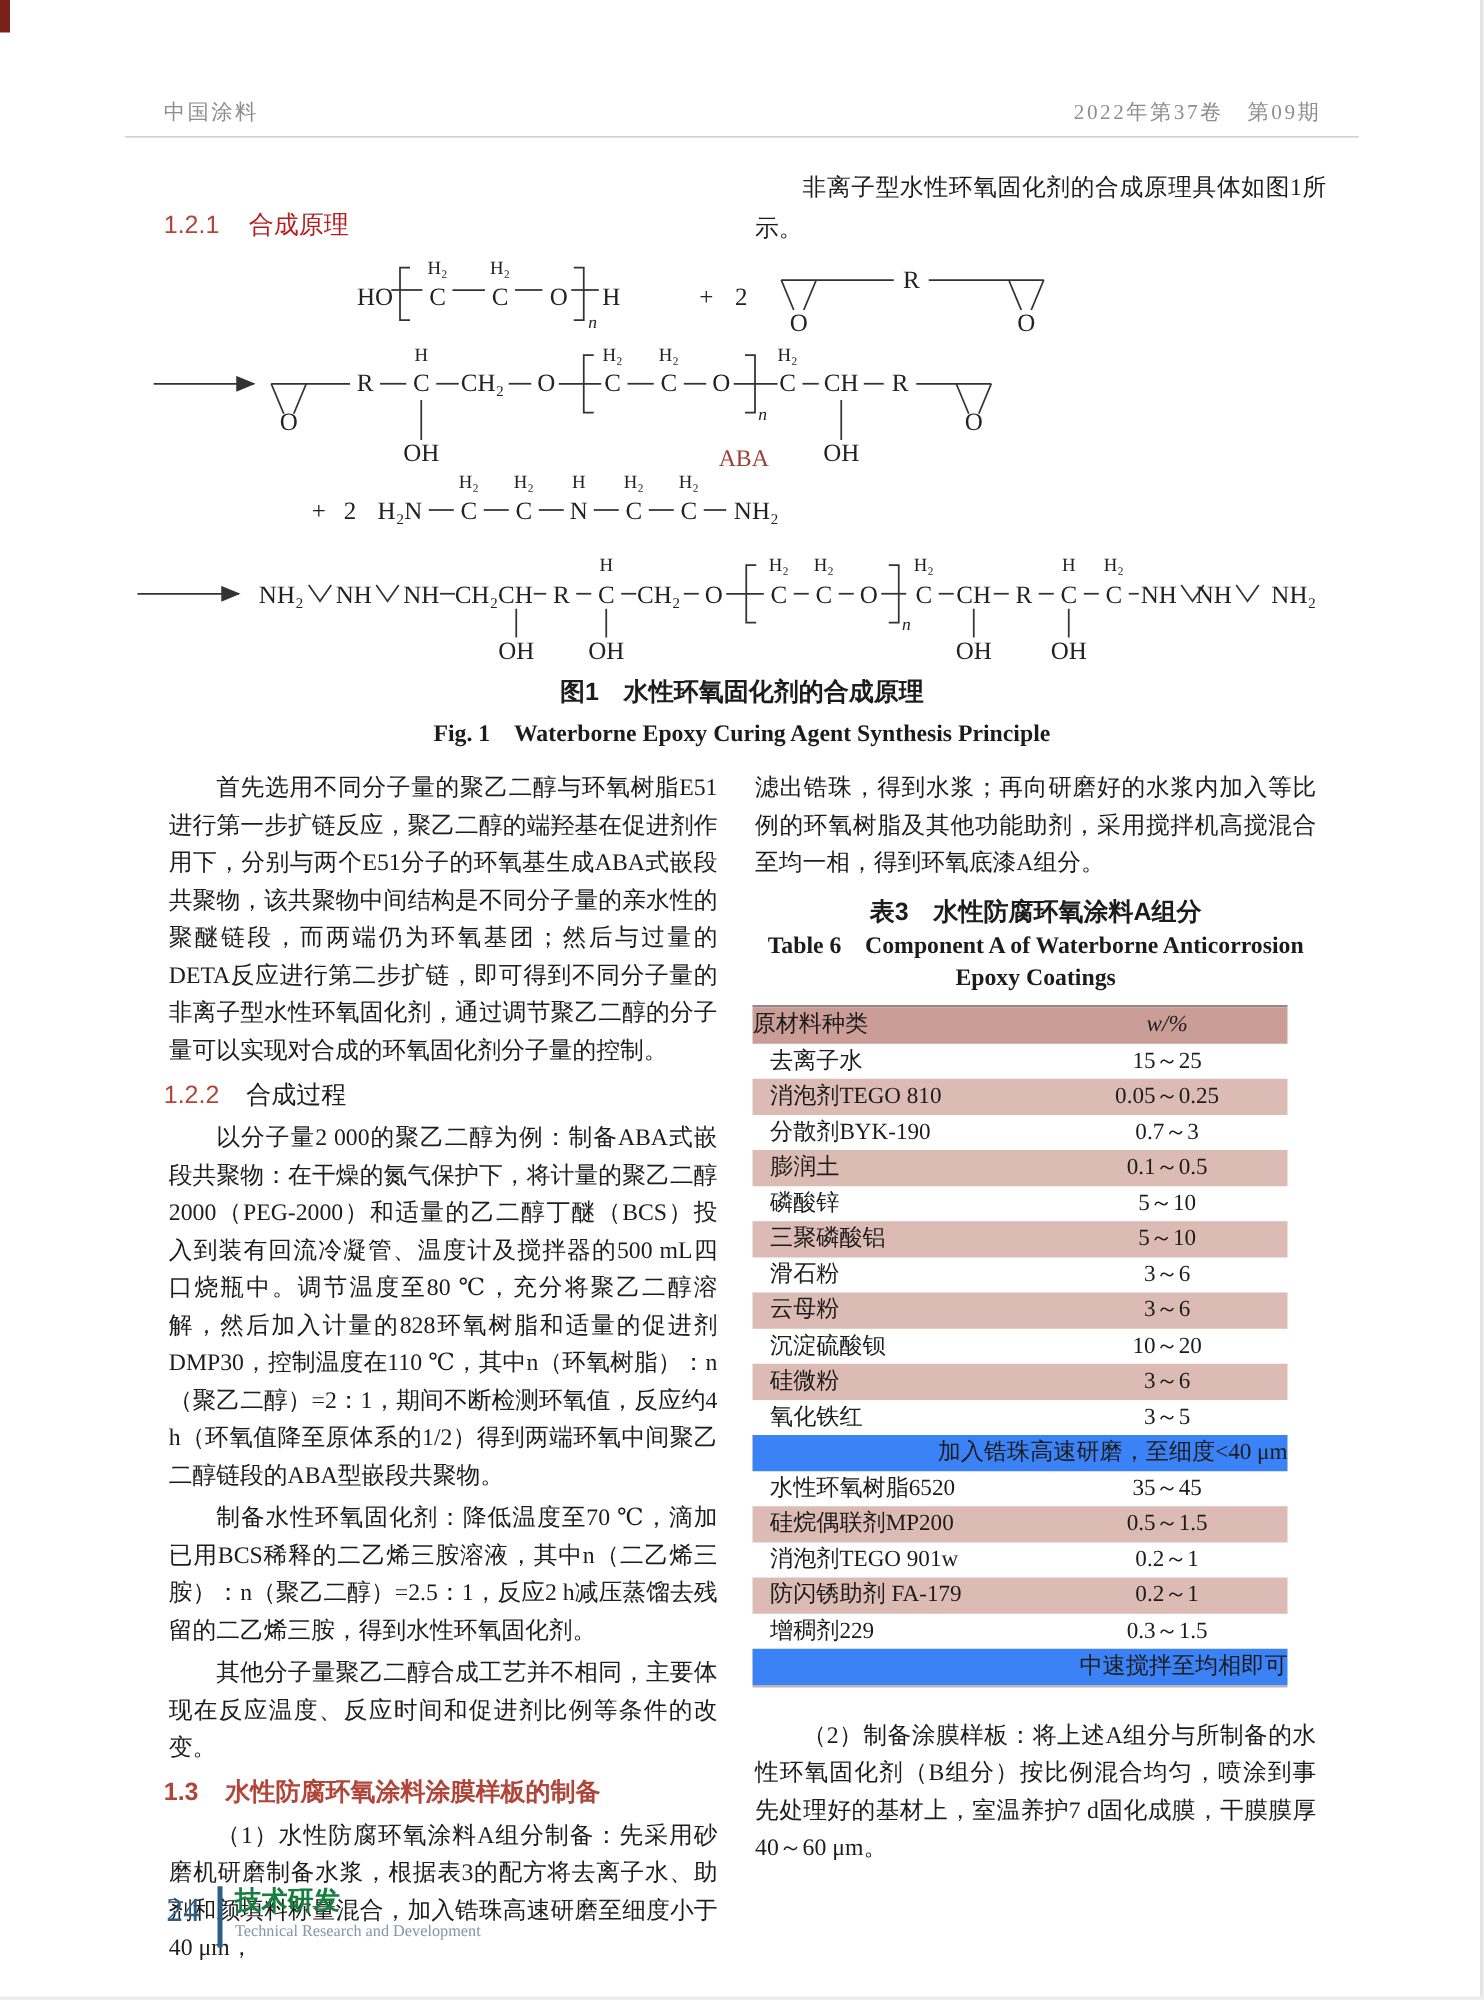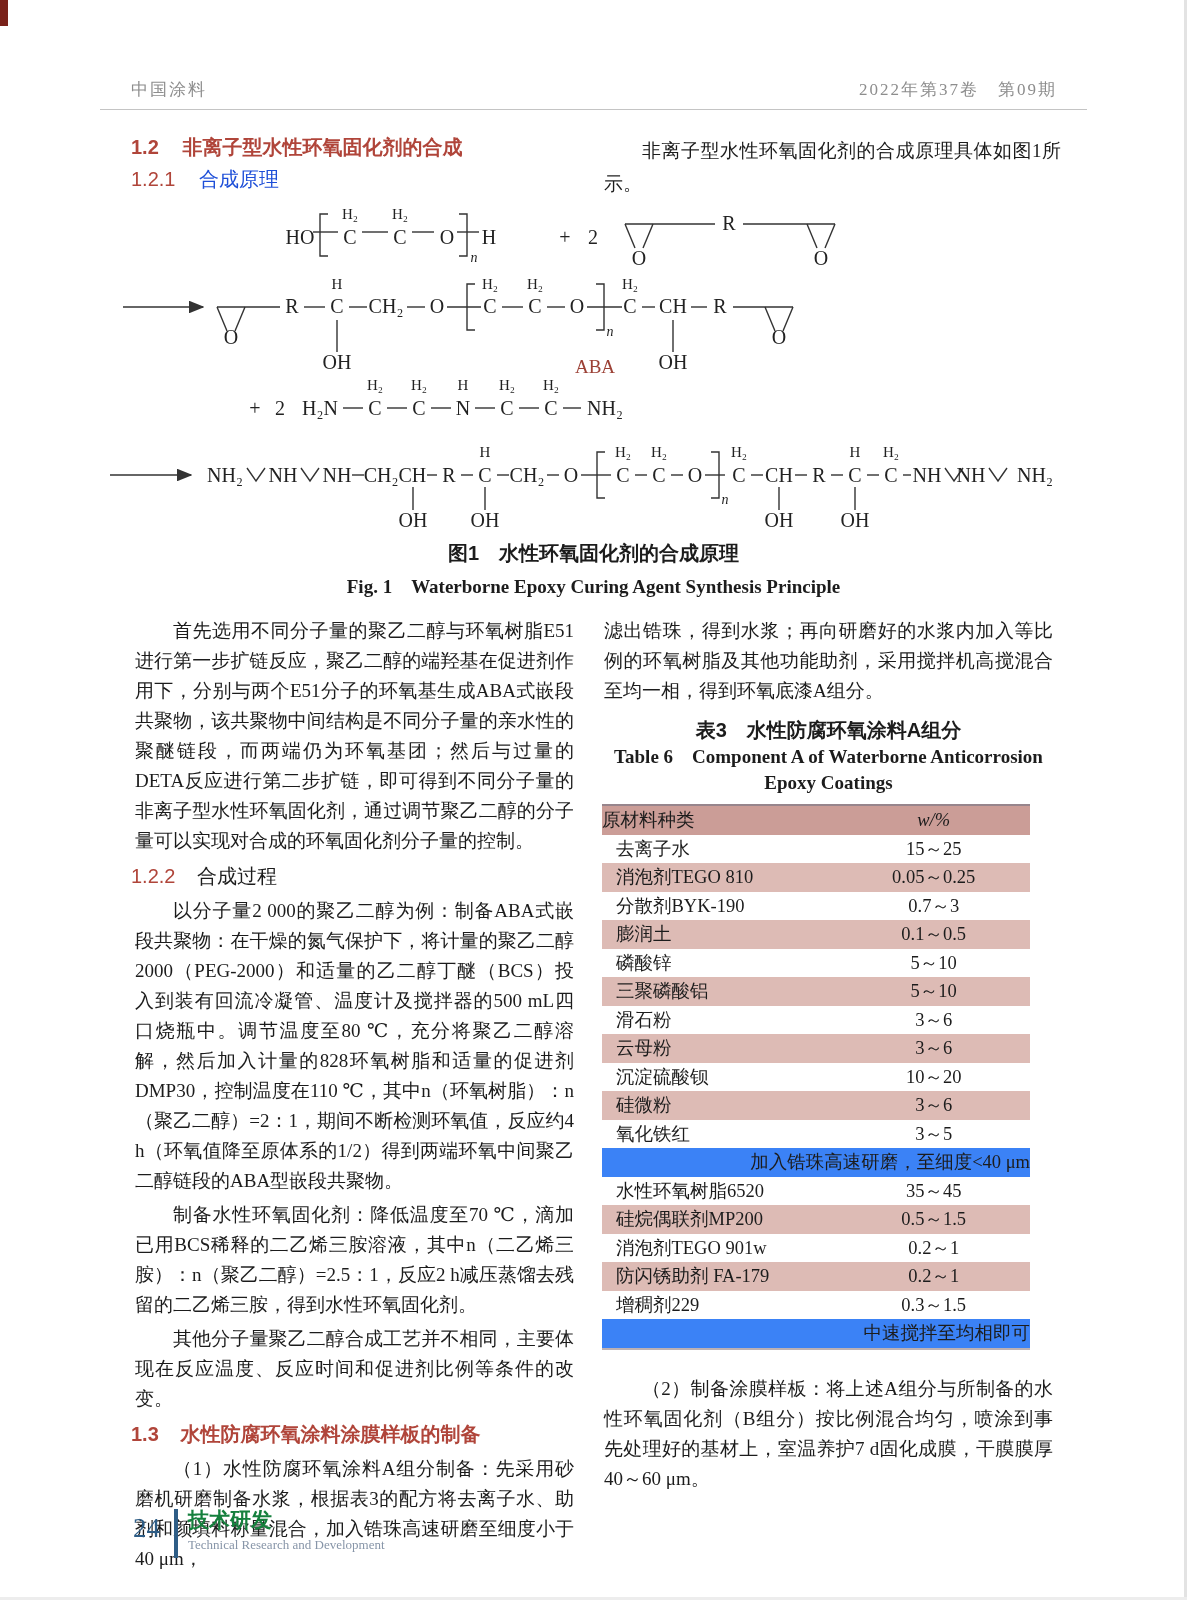--- a/index.html
+++ b/index.html
@@ -69,10 +69,6 @@
   </div>
   <div class="header-rule"></div>
 
-  <div class="h-sec h12">
-    <span class="secnum">1.2</span>
-    <span class="sectitle">非离子型水性环氧固化剂的合成</span>
-  </div>
   <div class="h-sec h121">
     <span class="secnum">1.2.1</span>
     <span class="sectitle">合成原理</span>

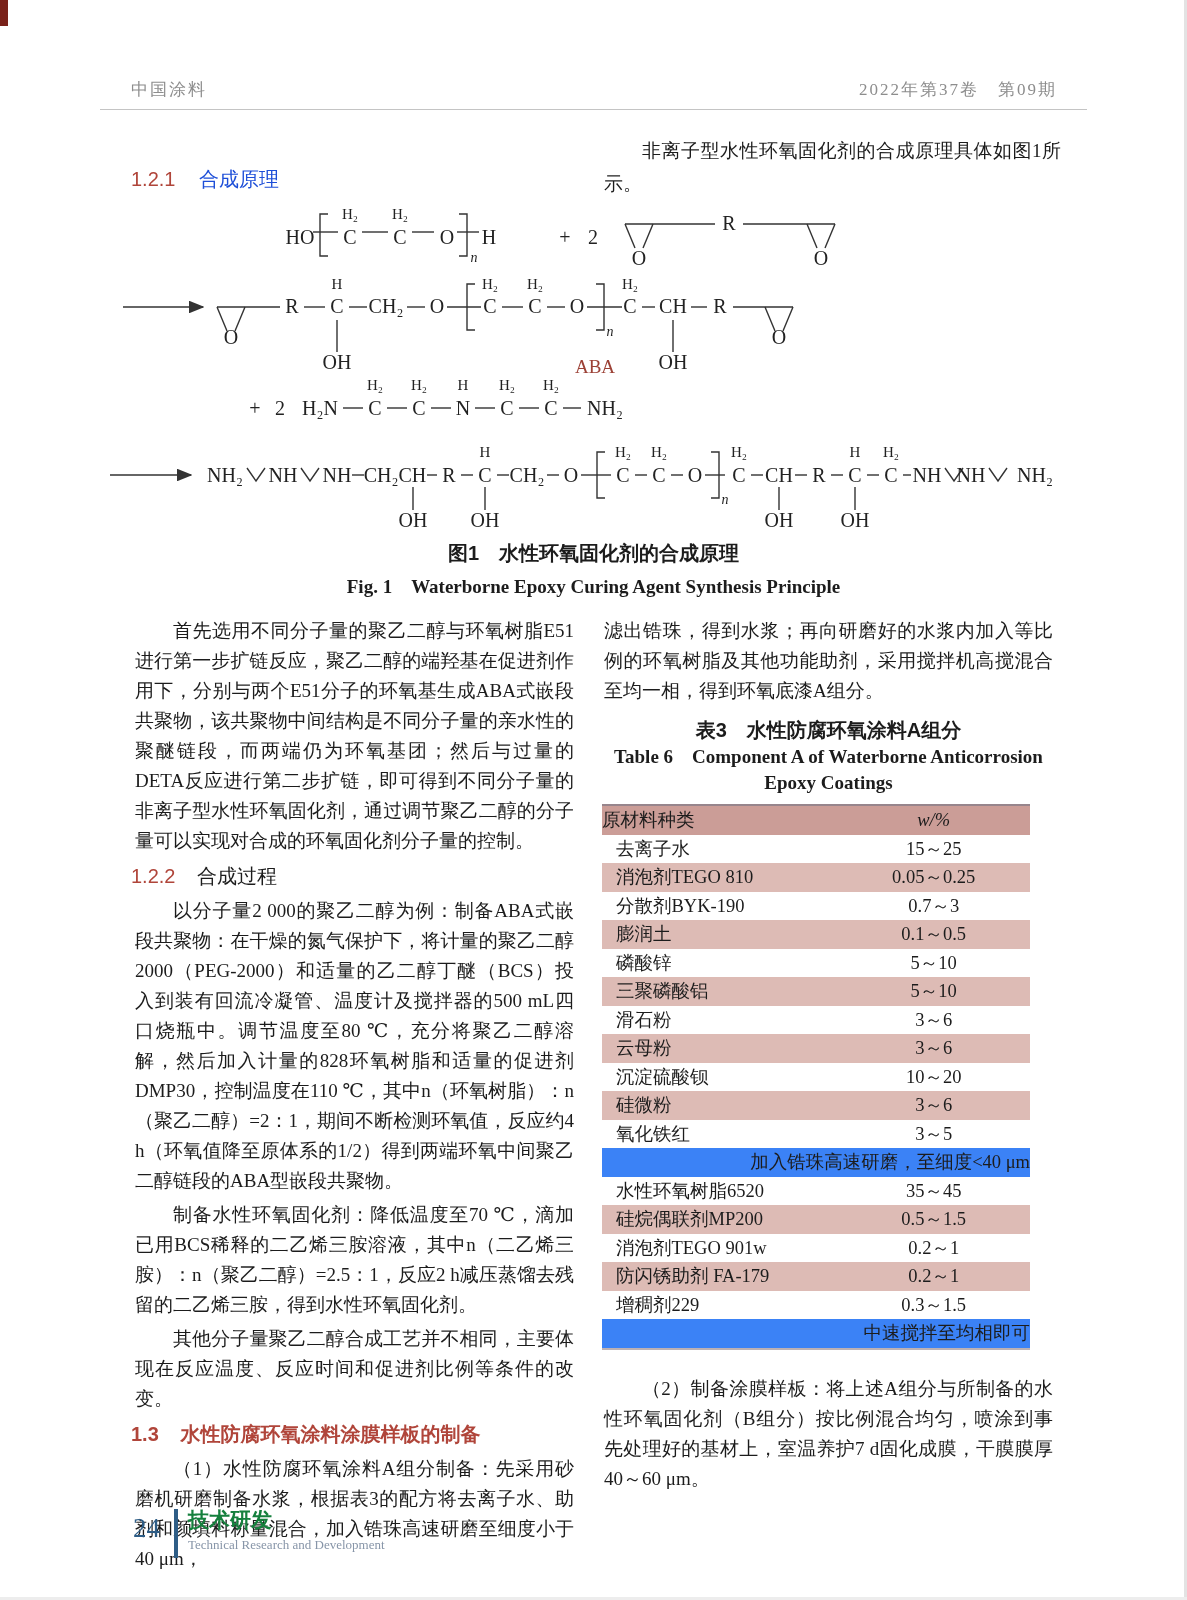--- a/index.html
+++ b/index.html
@@ -15,7 +15,7 @@
   .h12{top:134px;font-weight:bold;color:#b0453a;}
   .h121{top:166px;}
   .secnum{color:#b0453a;margin-right:18px;}
-  .h121 .sectitle{font-family:"Liberation Serif","DejaVu Serif",serif;color:#1d4ed8;text-align:right;}
+  .h121 .sectitle{font-family:"Liberation Serif","DejaVu Serif",serif;color:#b91c1c;text-align:right;}
   .intro-right{position:absolute;left:600px;top:130px;width:457px;font-size:19px;line-height:33px;
                text-align:justify;text-indent:2em;}
   .fig-svg{position:absolute;left:95px;top:192px;}

